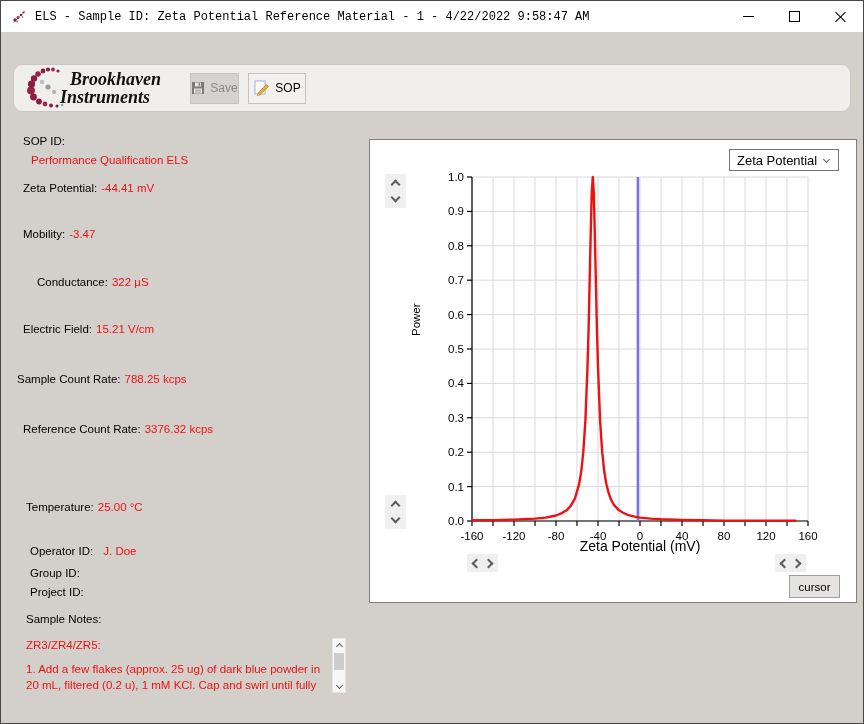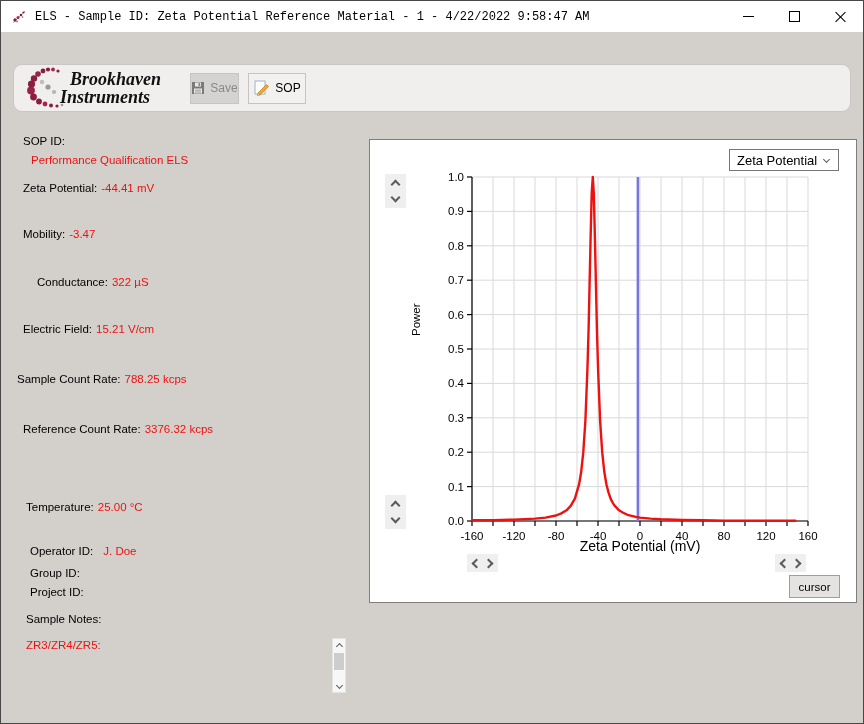--- a/index.html
+++ b/index.html
@@ -173,6 +173,7 @@
   </div>
   <div class="field" style="left:25px;top:612px;">Sample Notes:</div>
   <div class="field red" style="left:25px;top:638px;">ZR3/ZR4/ZR5:</div>
+  <div class="field red notes-body" style="left:25px;top:660px;">1. Add a few flakes (approx. 25 ug) of dark blue powder in 20 mL, filtered (0.2 u), 1 mM KCl. Cap and swirl until fully</div>
 
   <div class="vscroll">
     <div class="sb-btn">

